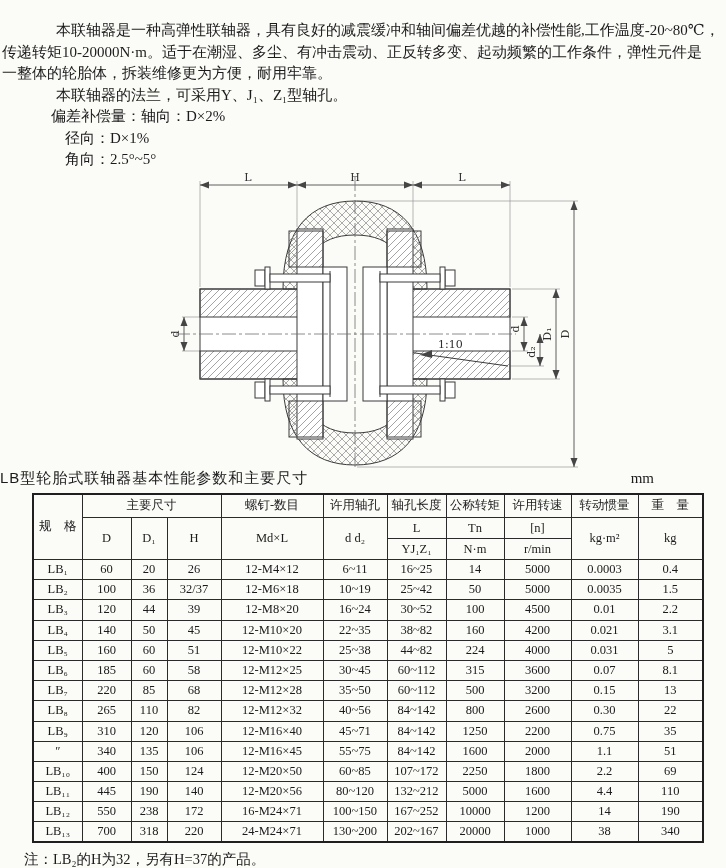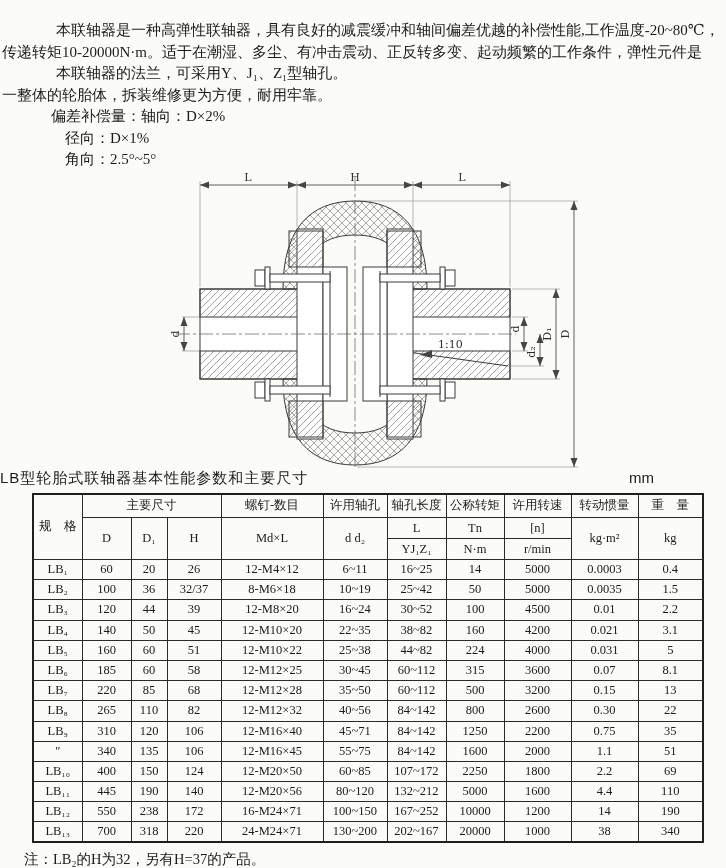--- a/index.html
+++ b/index.html
@@ -40,8 +40,8 @@
 <div class="intro">
   <div class="line indent">本联轴器是一种高弹性联轴器，具有良好的减震缓冲和轴间偏差优越的补偿性能,工作温度-20~80℃，</div>
   <div class="line">传递转矩10-20000N·m。适于在潮湿、多尘、有冲击震动、正反转多变、起动频繁的工作条件，弹性元件是</div>
+  <div class="line">一整体的轮胎体，拆装维修更为方便，耐用牢靠。</div>
   <div class="line indent">本联轴器的法兰，可采用Y、J₁、Z₁型轴孔。</div>
-  <div class="line">一整体的轮胎体，拆装维修更为方便，耐用牢靠。</div>
   <div class="line comp">
     <span>偏差补偿量：</span><span>轴向：D×2%</span>
   </div>

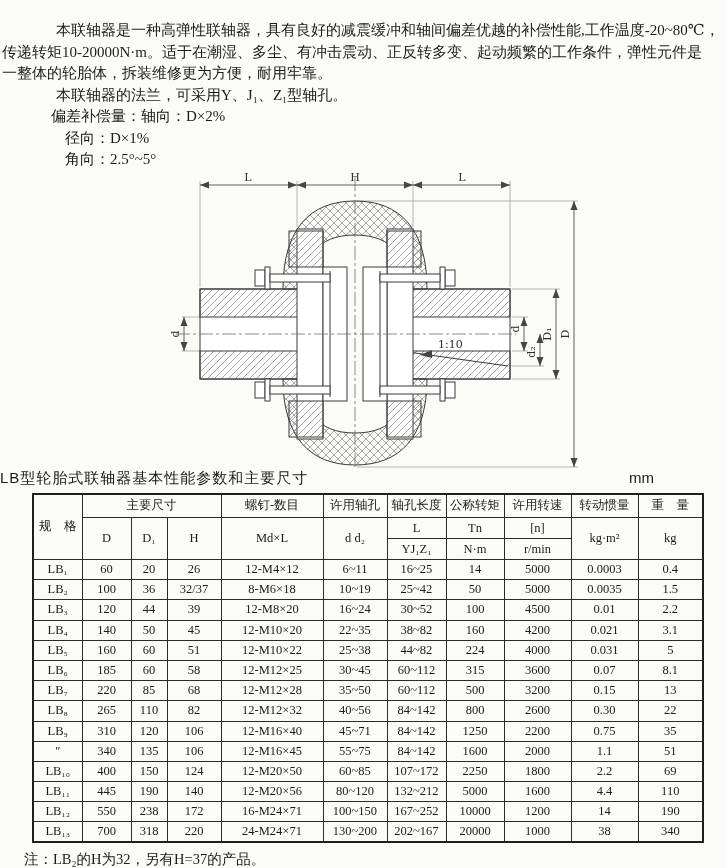--- a/index.html
+++ b/index.html
@@ -23,7 +23,7 @@
   .tbl-title{text-align:left;font-weight:400;font-size:15px;
     font-family:"Liberation Sans","DejaVu Sans",sans-serif;letter-spacing:1px;}
   .tbl-unit{position:absolute;right:72px;top:0;font-weight:400;font-size:15px;
-    font-family:Liberation Sans, sans-serif;letter-spacing:0;}
+    font-family:Liberation Serif, serif;letter-spacing:0;}
 
   table.spec{border-collapse:collapse;table-layout:fixed;width:670px;margin:2px 0 0 32px;
     border:2px solid #1f1f1f;}

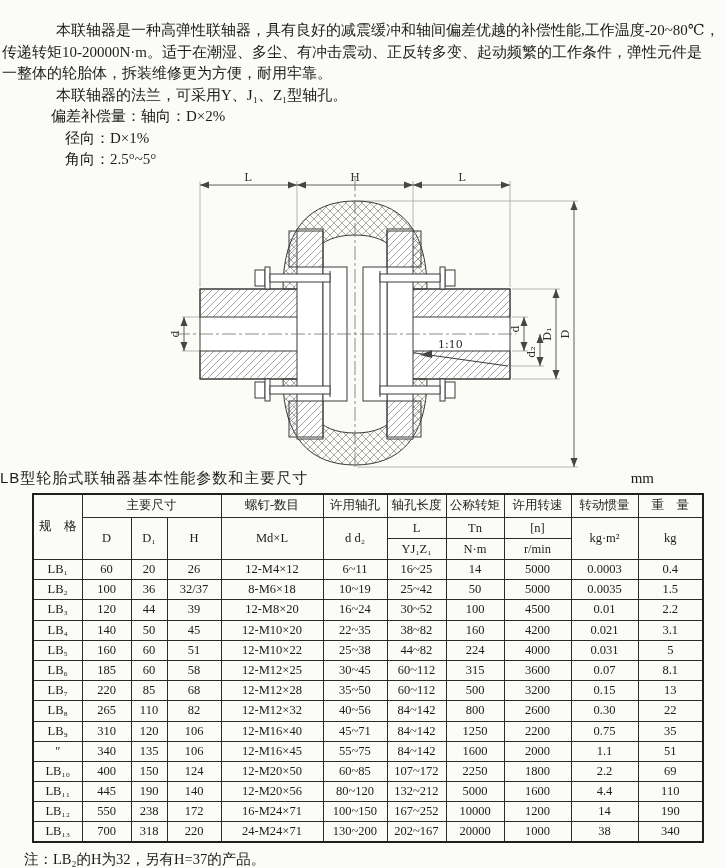--- a/index.html
+++ b/index.html
@@ -223,7 +223,7 @@
         <td>100</td>
         <td>36</td>
         <td>32/37</td>
-        <td>8-M6×18</td>
+        <td>12-M6×18</td>
         <td>10~19</td>
         <td>25~42</td>
         <td>50</td>

